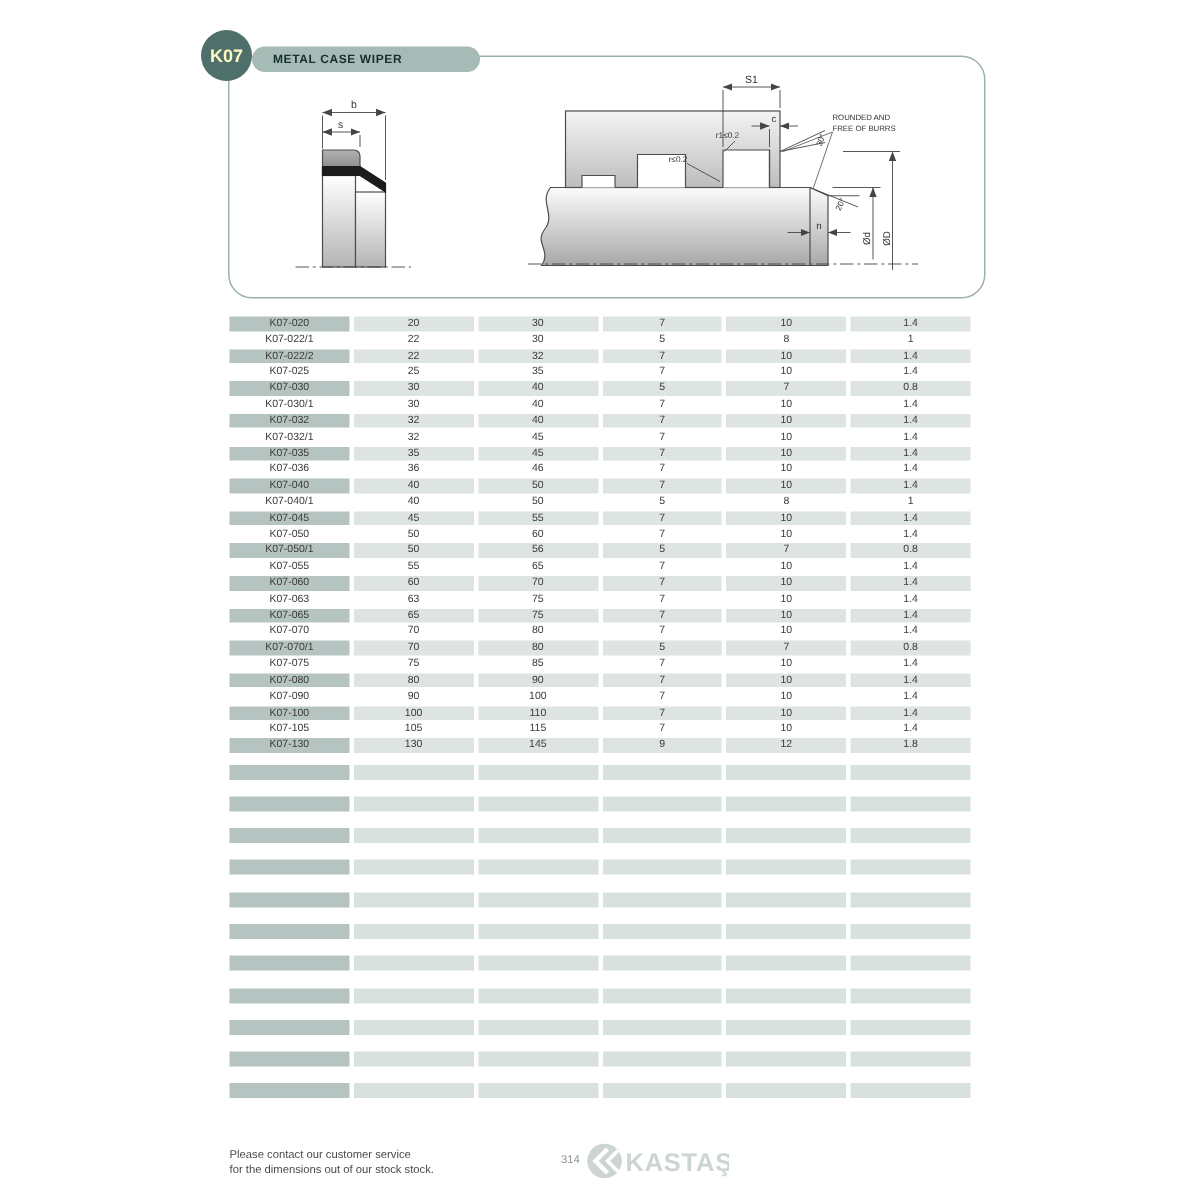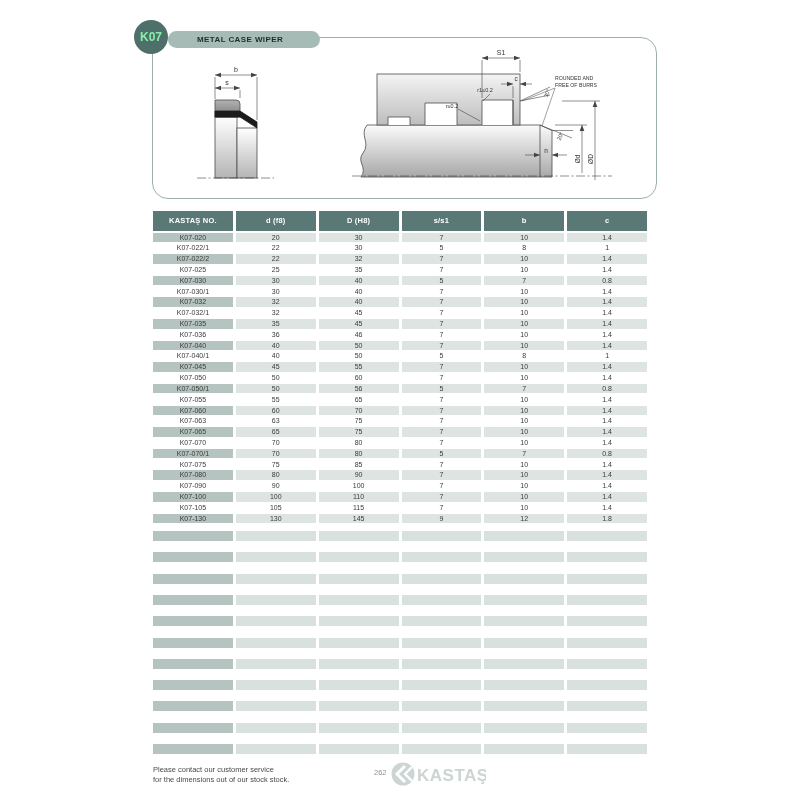--- a/index.html
+++ b/index.html
@@ -10,7 +10,7 @@
 
   
   .badge { left:134px; top:20px; width:34px; height:34px; border-radius:50%;
-           background:#4f6f6a; color:#86efac; font-weight:bold; font-size:12px;
+           background:#4f6f6a; color:#fef9c3; font-weight:bold; font-size:12px;
            line-height:34px; text-align:center; z-index:5; }
   .pill  { left:168px; top:31px; width:152px; height:17px; border-radius:10px;
            background:#a6bab6; color:#17302c; font-weight:bold; font-size:8px;

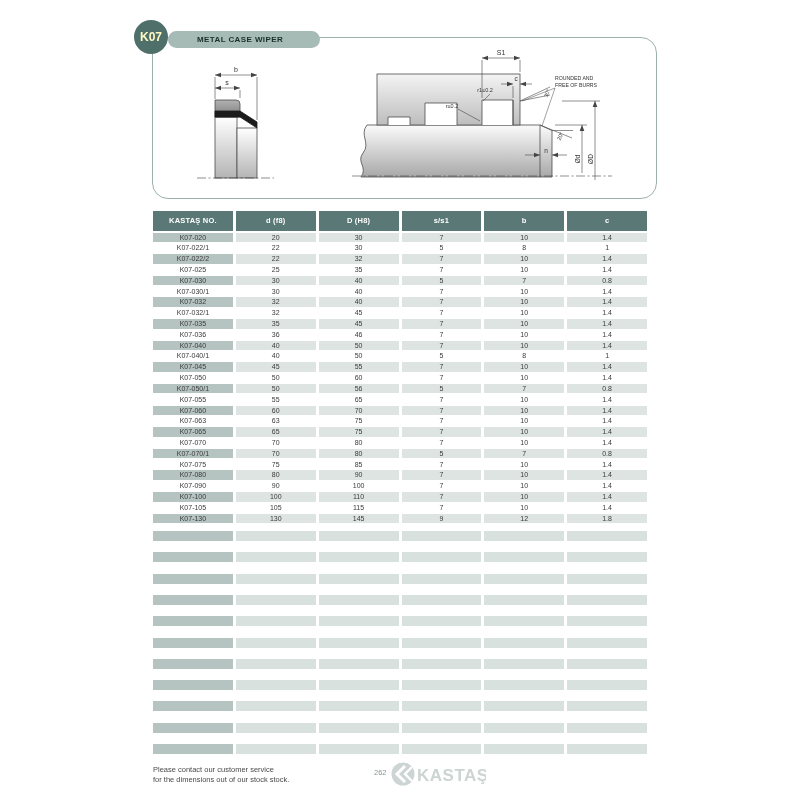--- a/index.html
+++ b/index.html
@@ -14,7 +14,7 @@
            line-height:34px; text-align:center; z-index:5; }
   .pill  { left:168px; top:31px; width:152px; height:17px; border-radius:10px;
            background:#a6bab6; color:#17302c; font-weight:bold; font-size:8px;
-           line-height:17px; padding-left:29px; letter-spacing:.4px; z-index:4; }
+           line-height:17px; padding-left:14px; letter-spacing:.4px; z-index:4; }
 
   
   .panel { left:152px; top:37px; width:505px; height:162px;

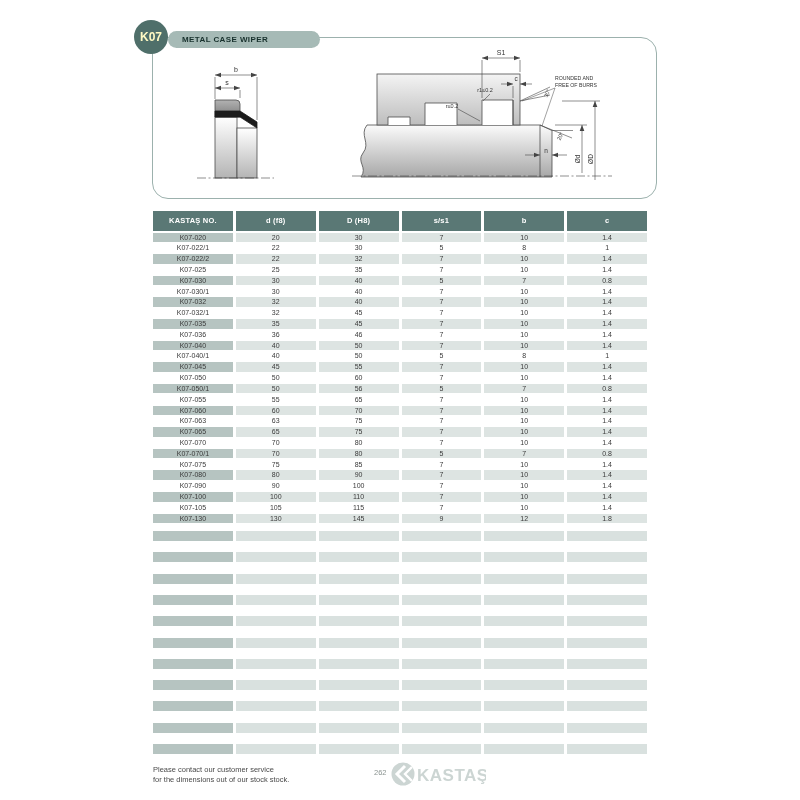--- a/index.html
+++ b/index.html
@@ -152,14 +152,6 @@
 </svg>
 
 <div class="abs table">
-  <div class="thead">
-      <div class="th">KASTAŞ NO.</div>
-      <div class="th">d (f8)</div>
-      <div class="th">D (H8)</div>
-      <div class="th">s/s1</div>
-      <div class="th">b</div>
-      <div class="th">c</div>
-    </div>
   <div>
       <div class="tr odd">
         <div class="td first">K07-020</div>

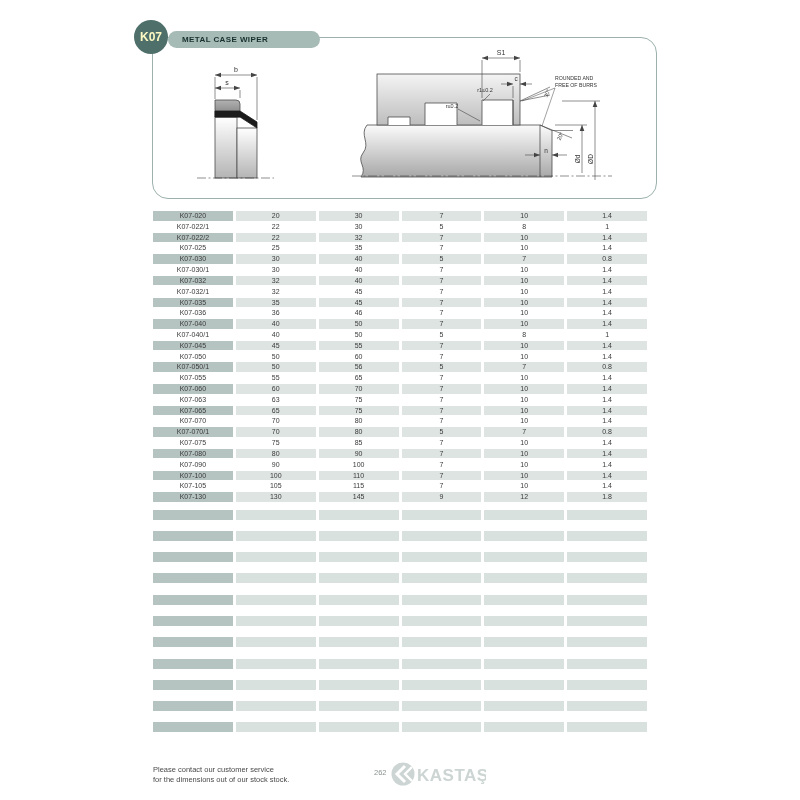--- a/index.html
+++ b/index.html
@@ -466,7 +466,7 @@
   <div>Please contact our customer service</div>
   <div>for the dimensions out of our stock stock.</div>
 </div>
-<div class="abs page-num">262</div>
+<div class="abs page-num">314</div>
 
 <svg class="abs logo" viewBox="0 0 95 30" xmlns="http://www.w3.org/2000/svg">
   <circle cx="12" cy="15" r="11.5" fill="#ccd5d3"></circle>

